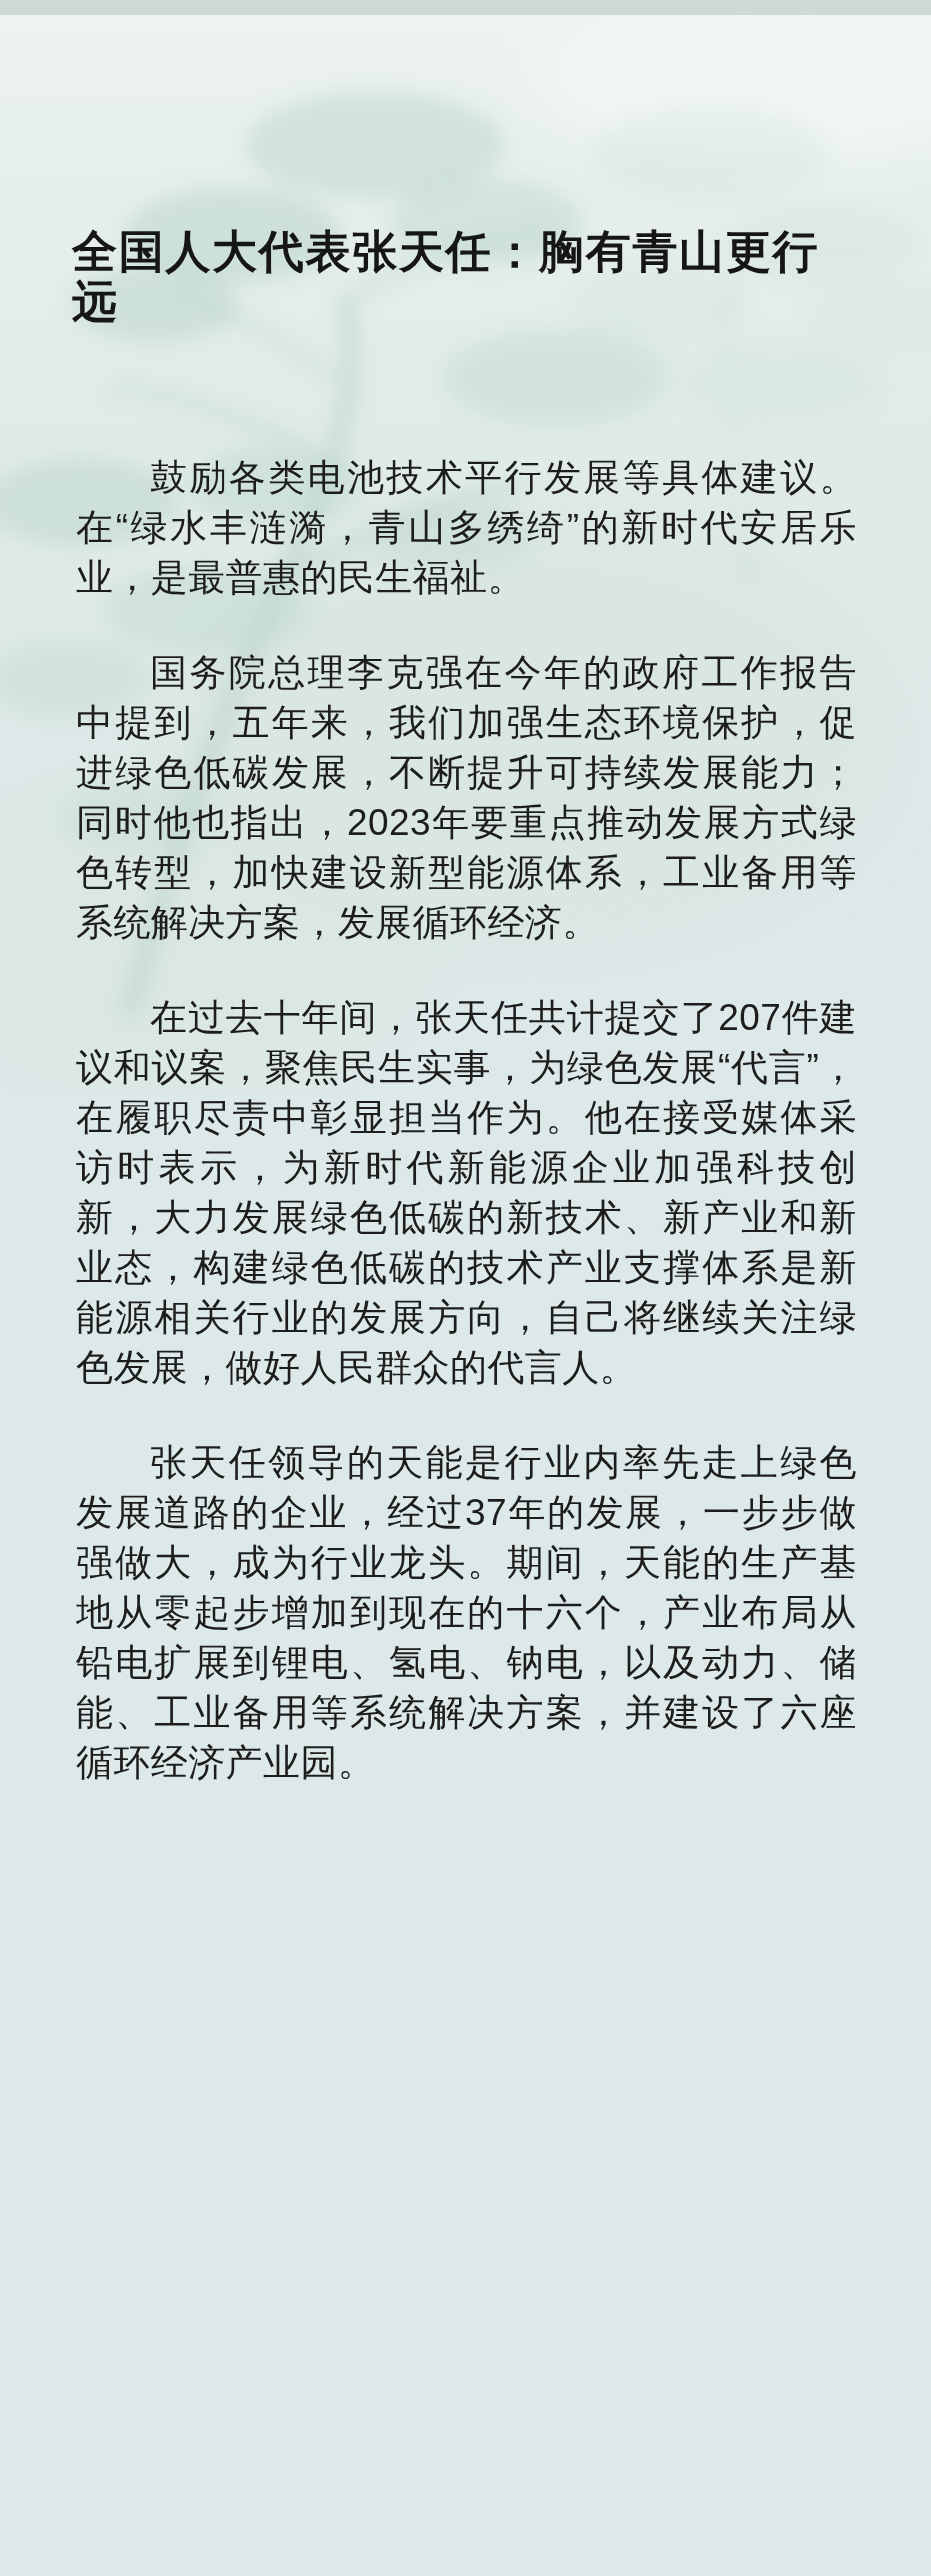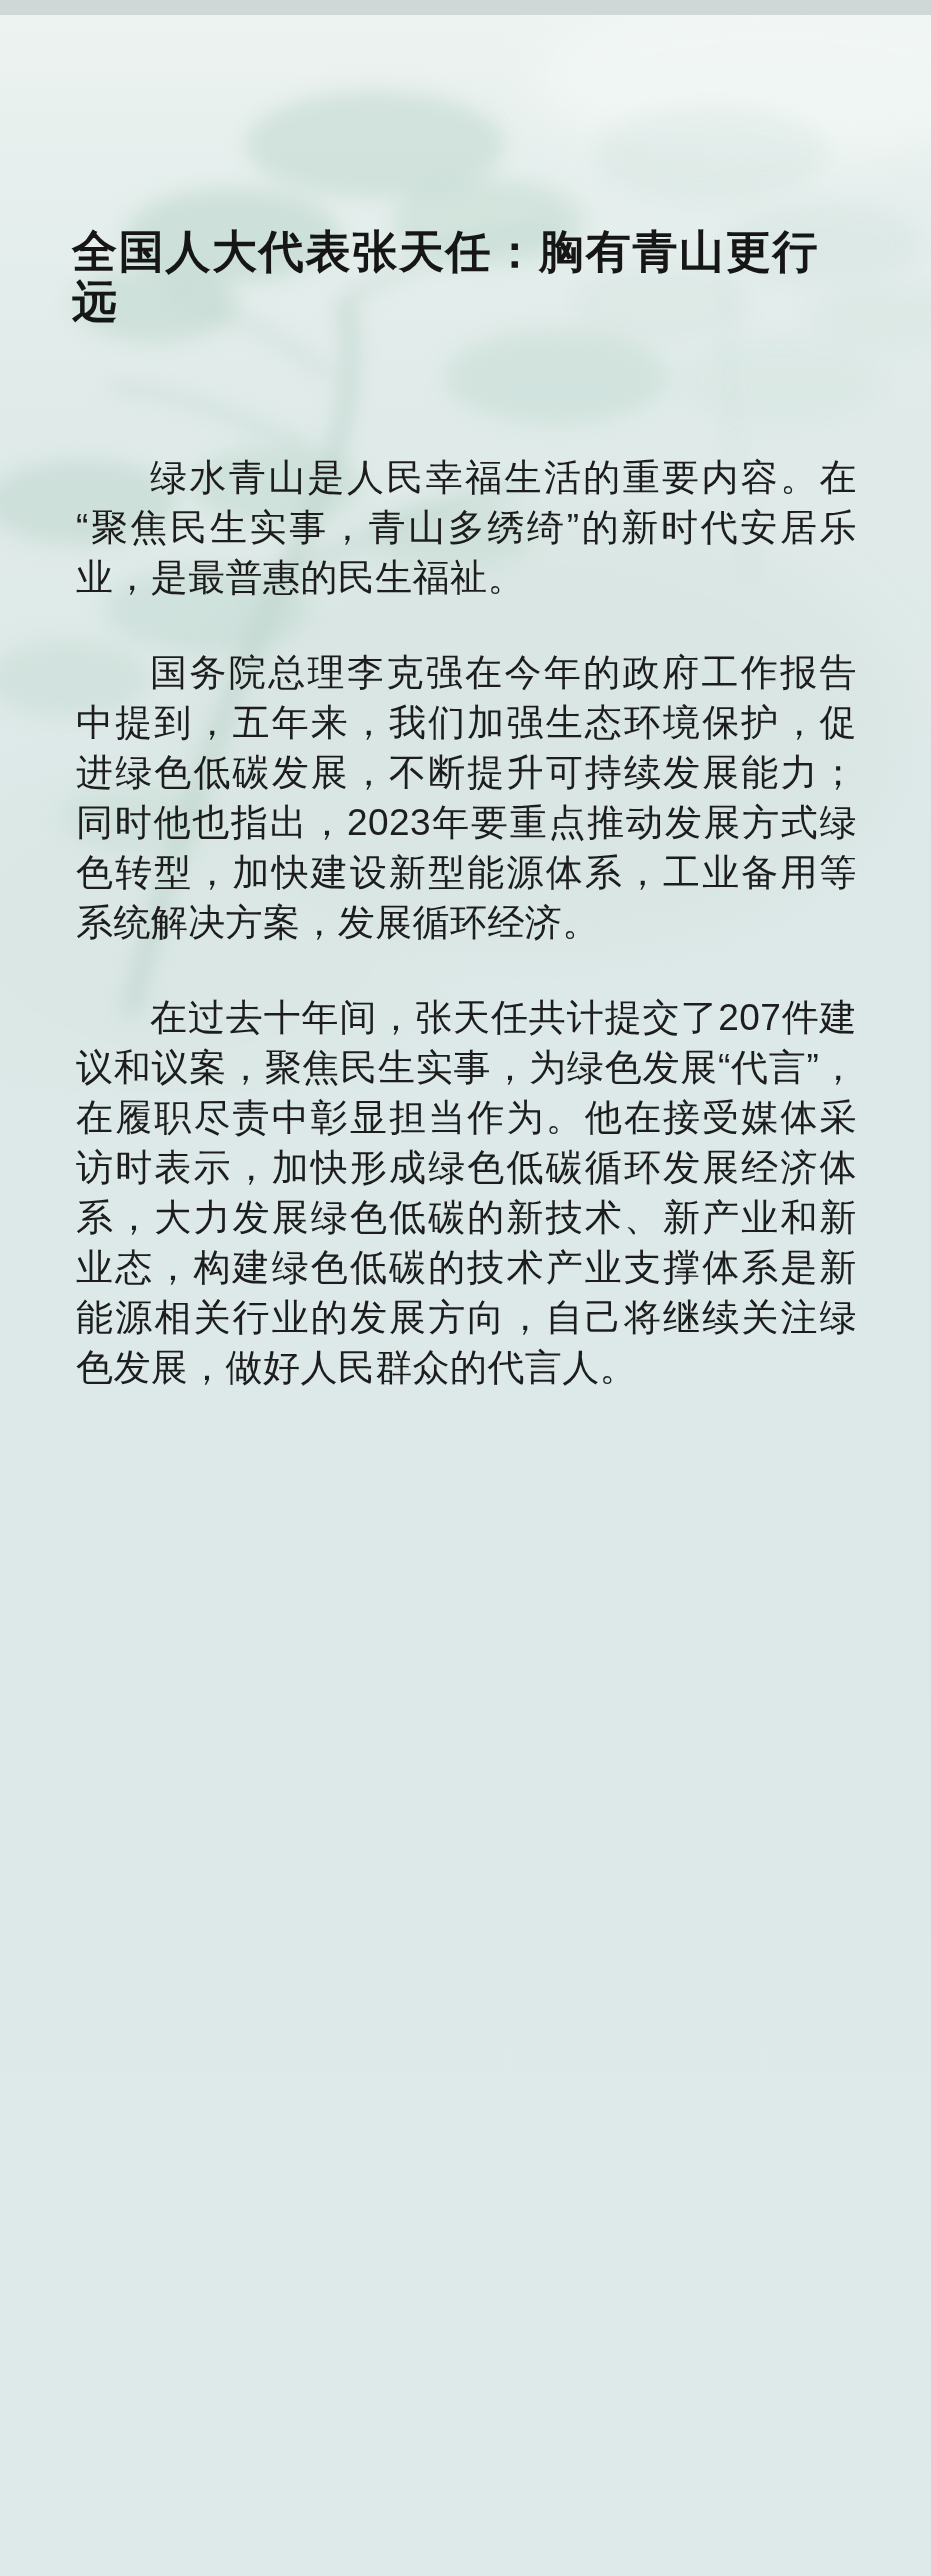--- a/index.html
+++ b/index.html
@@ -115,7 +115,7 @@
   <h1 class="title">全国人大代表张天任：胸有青山更行远</h1>
 
   <div class="content">
-    <p>绿水青山是人民幸福生活的重要内容。在“聚焦民生实事，青山多绣绮”的新时代安居乐业，是最普惠的民生福祉。</p>
+    <p>鼓励各类电池技术平行发展等具体建议。在“绿水丰涟漪，青山多绣绮”的新时代安居乐业，是最普惠的民生福祉。</p>
     <p>国务院总理李克强在今年的政府工作报告中提到，五年来，我们加强生态环境保护，促进绿色低碳发展，不断提升可持续发展能力；同时他也指出，2023年要重点推动发展方式绿色转型，加快建设新型能源体系，工业备用等系统解决方案，发展循环经济。</p>
     <p>在过去十年间，张天任共计提交了207件建议和议案，聚焦民生实事，为绿色发展“代言”，在履职尽责中彰显担当作为。他在接受媒体采访时表示，加快形成绿色低碳循环发展经济体系，大力发展绿色低碳的新技术、新产业和新业态，构建绿色低碳的技术产业支撑体系是新能源相关行业的发展方向，自己将继续关注绿色发展，做好人民群众的代言人。</p>
   </div>

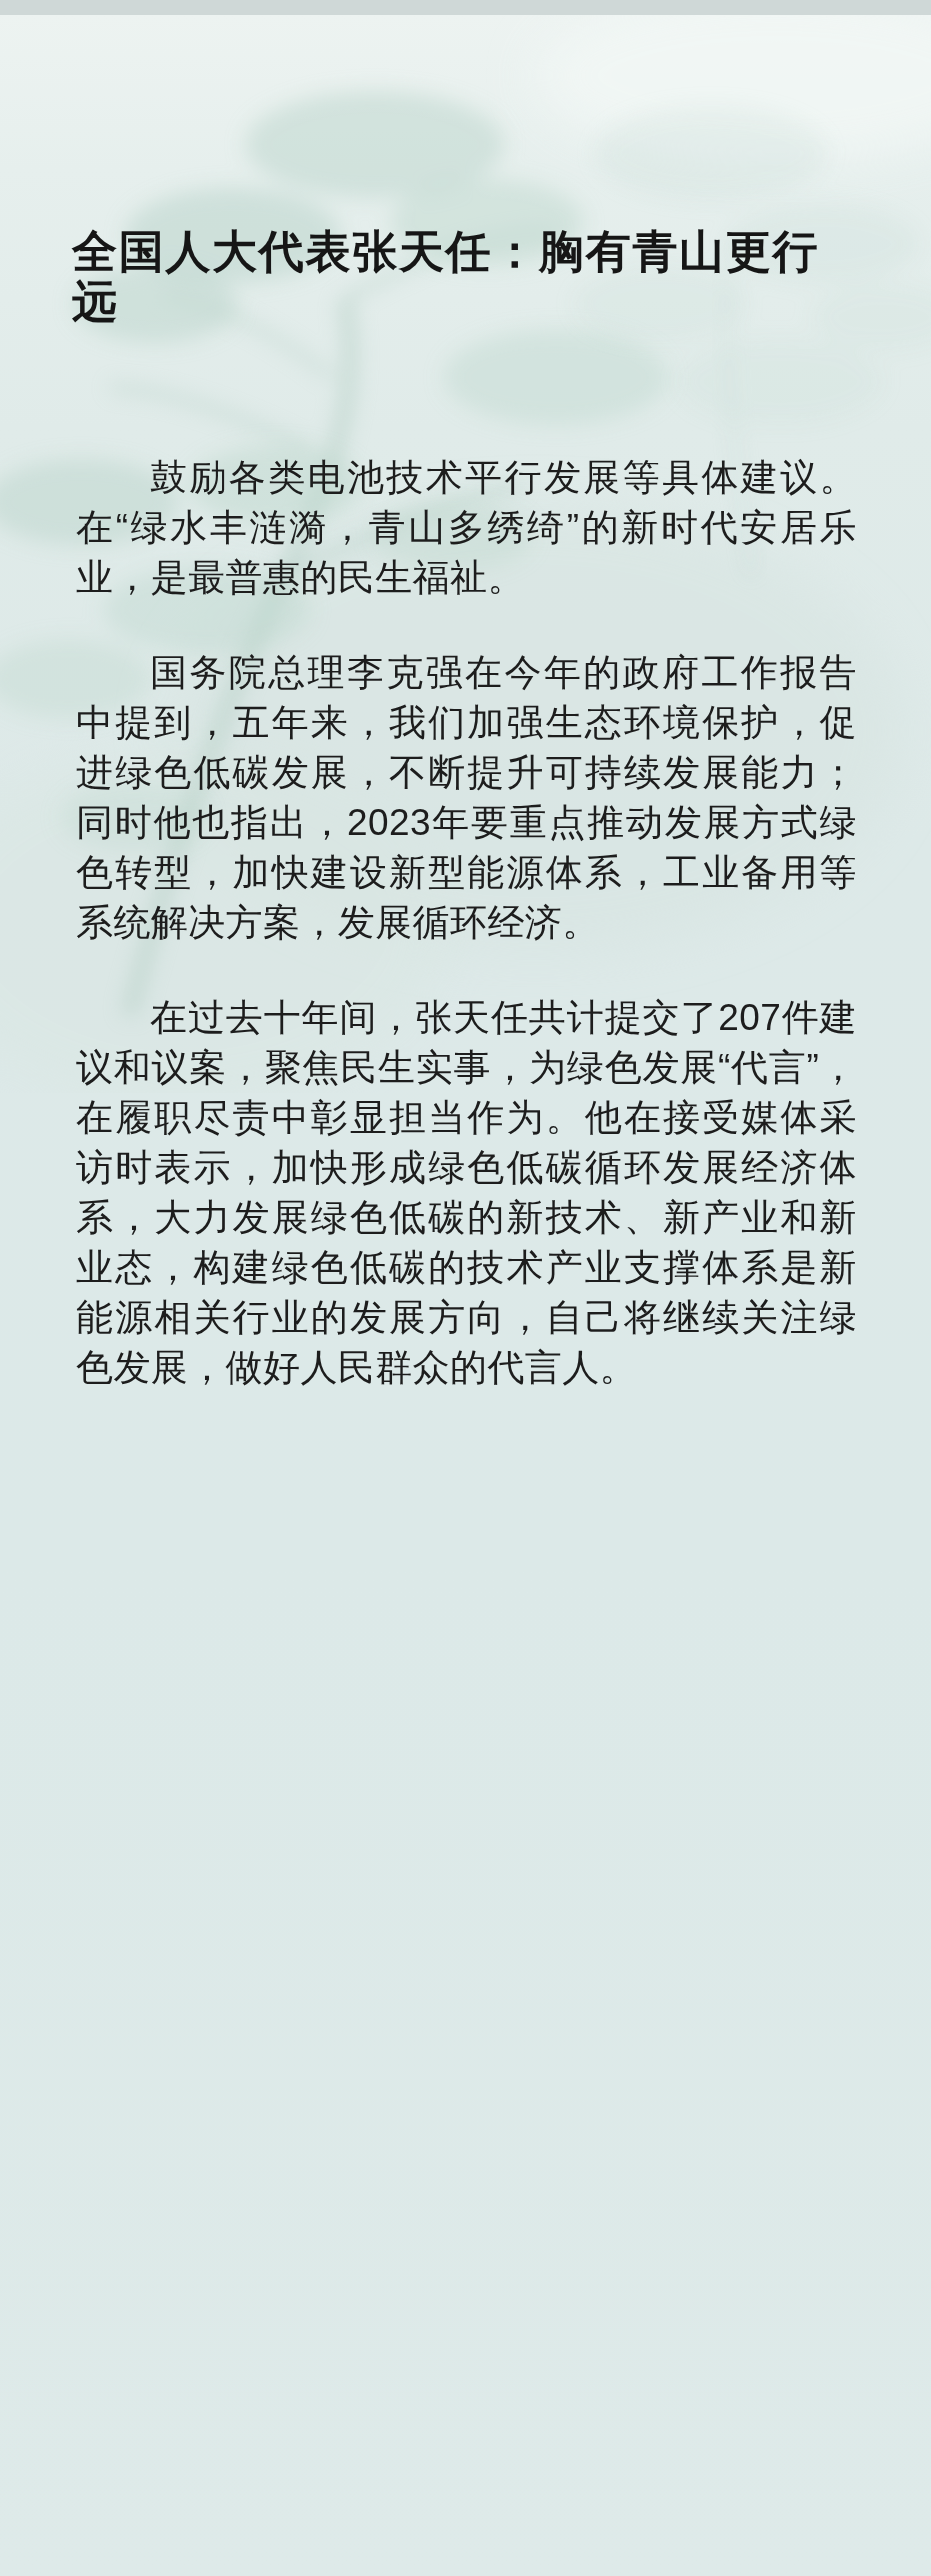--- a/index.html
+++ b/index.html
@@ -117,7 +117,7 @@
   <div class="content">
     <p>鼓励各类电池技术平行发展等具体建议。在“绿水丰涟漪，青山多绣绮”的新时代安居乐业，是最普惠的民生福祉。</p>
     <p>国务院总理李克强在今年的政府工作报告中提到，五年来，我们加强生态环境保护，促进绿色低碳发展，不断提升可持续发展能力；同时他也指出，2023年要重点推动发展方式绿色转型，加快建设新型能源体系，工业备用等系统解决方案，发展循环经济。</p>
-    <p>在过去十年间，张天任共计提交了207件建议和议案，聚焦民生实事，为绿色发展“代言”，在履职尽责中彰显担当作为。他在接受媒体采访时表示，加快形成绿色低碳循环发展经济体系，大力发展绿色低碳的新技术、新产业和新业态，构建绿色低碳的技术产业支撑体系是新能源相关行业的发展方向，自己将继续关注绿色发展，做好人民群众的代言人。</p>
+    <p>在过去十年间，张天任共计提交了207件建议和议案，聚焦民生实事，为绿色发展“代言”，在履职尽责中彰显担当作为。他在接受媒体采访时表示，为新时代新能源企业加强科技创新，大力发展绿色低碳的新技术、新产业和新业态，构建绿色低碳的技术产业支撑体系是新能源相关行业的发展方向，自己将继续关注绿色发展，做好人民群众的代言人。</p>
   </div>
 
 </div>

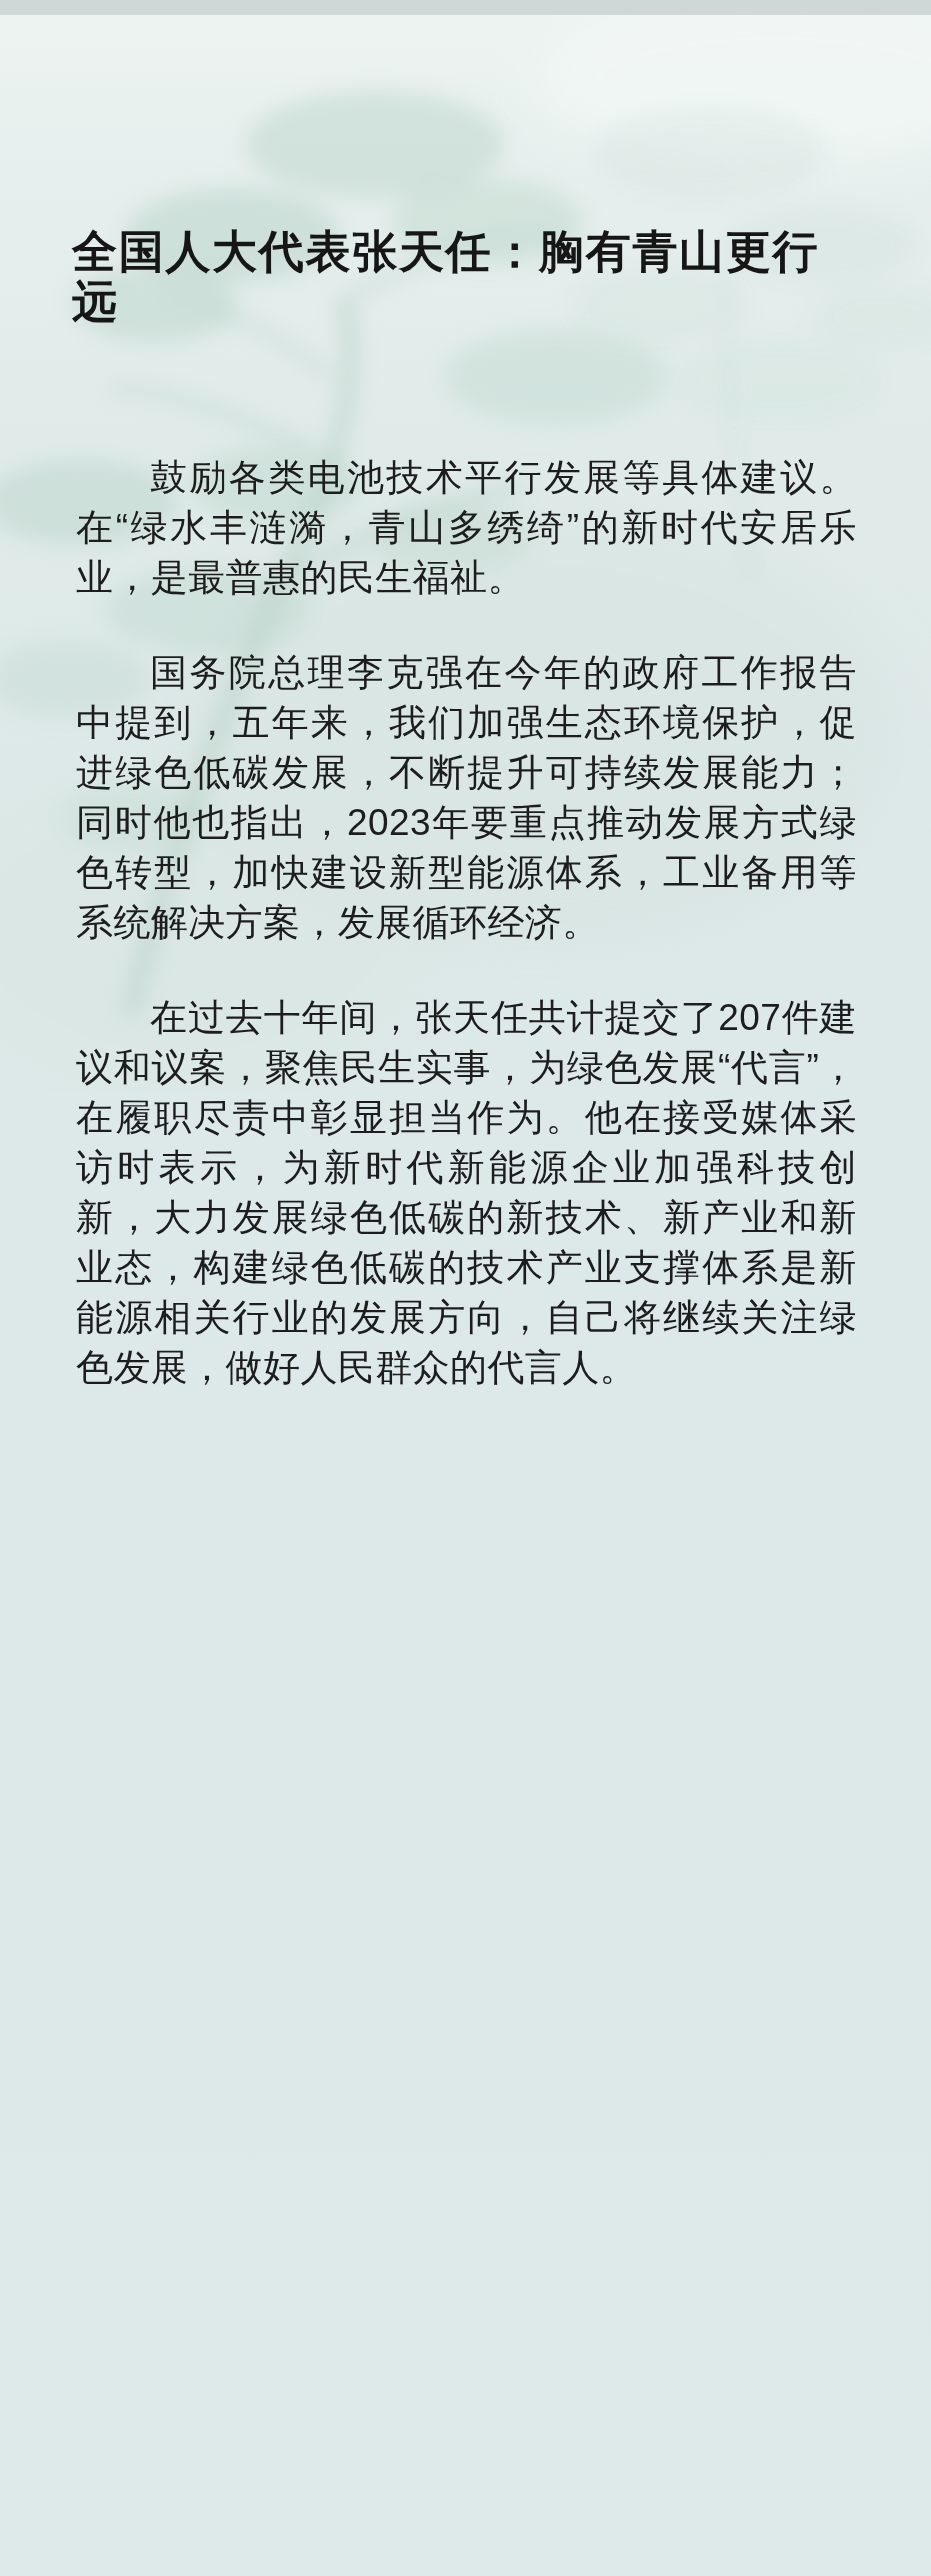--- a/index.html
+++ b/index.html
@@ -118,6 +118,7 @@
     <p>鼓励各类电池技术平行发展等具体建议。在“绿水丰涟漪，青山多绣绮”的新时代安居乐业，是最普惠的民生福祉。</p>
     <p>国务院总理李克强在今年的政府工作报告中提到，五年来，我们加强生态环境保护，促进绿色低碳发展，不断提升可持续发展能力；同时他也指出，2023年要重点推动发展方式绿色转型，加快建设新型能源体系，工业备用等系统解决方案，发展循环经济。</p>
     <p>在过去十年间，张天任共计提交了207件建议和议案，聚焦民生实事，为绿色发展“代言”，在履职尽责中彰显担当作为。他在接受媒体采访时表示，为新时代新能源企业加强科技创新，大力发展绿色低碳的新技术、新产业和新业态，构建绿色低碳的技术产业支撑体系是新能源相关行业的发展方向，自己将继续关注绿色发展，做好人民群众的代言人。</p>
+    <p>张天任领导的天能是行业内率先走上绿色发展道路的企业，经过37年的发展，一步步做强做大，成为行业龙头。期间，天能的生产基地从零起步增加到现在的十六个，产业布局从铅电扩展到锂电、氢电、钠电，以及动力、储能、工业备用等系统解决方案，并建设了六座循环经济产业园。</p>
   </div>
 
 </div>

